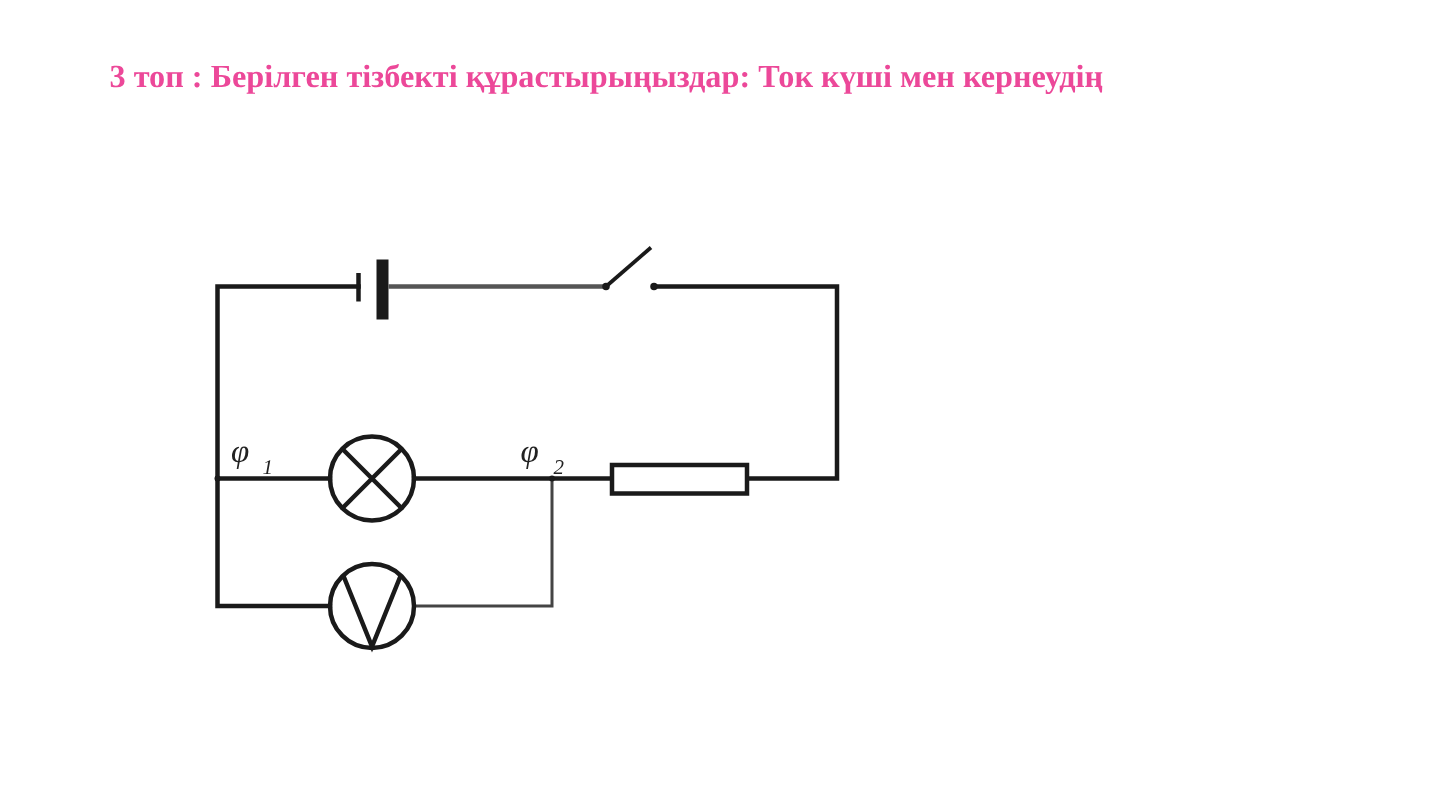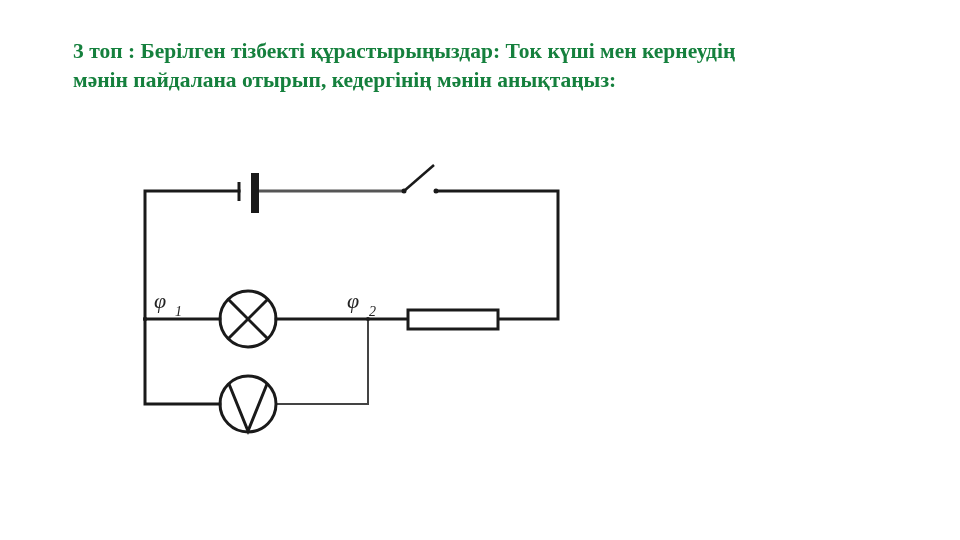--- a/index.html
+++ b/index.html
@@ -23,7 +23,7 @@
       font-size: 21.5px;
       line-height: 29px;
       font-weight: bold;
-      color: #15803d;
+      color: #ec4899;
     }
     .slide-title span {
       display: block;

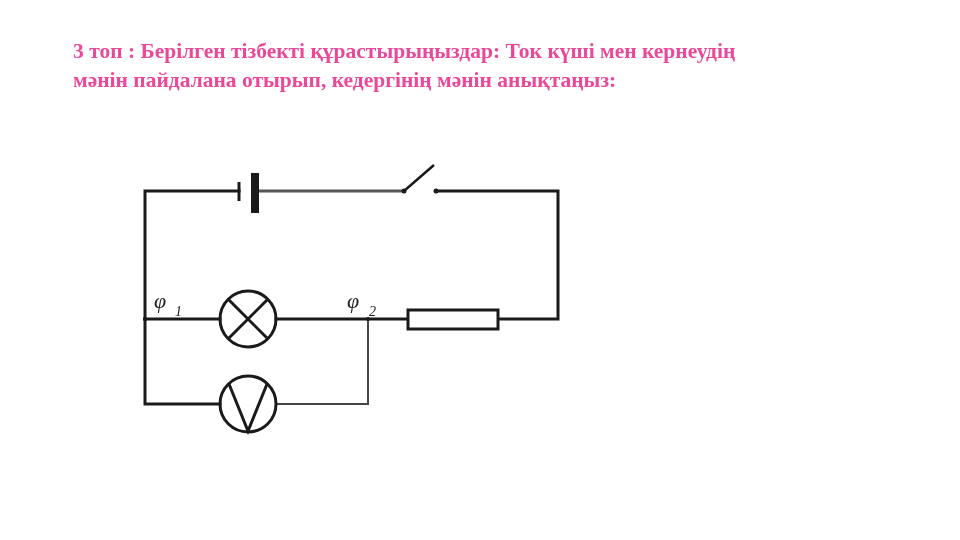--- a/index.html
+++ b/index.html
@@ -51,7 +51,6 @@
 
 <h1 class="slide-title">
   <span>3 топ : Берілген тізбекті құрастырыңыздар: Ток күші мен кернеудің</span>
-  <span>мәнін пайдалана отырып, кедергінің мәнін анықтаңыз:</span>
 </h1>
 
 <svg class="circuit" viewBox="0 0 960 540" xmlns="http://www.w3.org/2000/svg">

